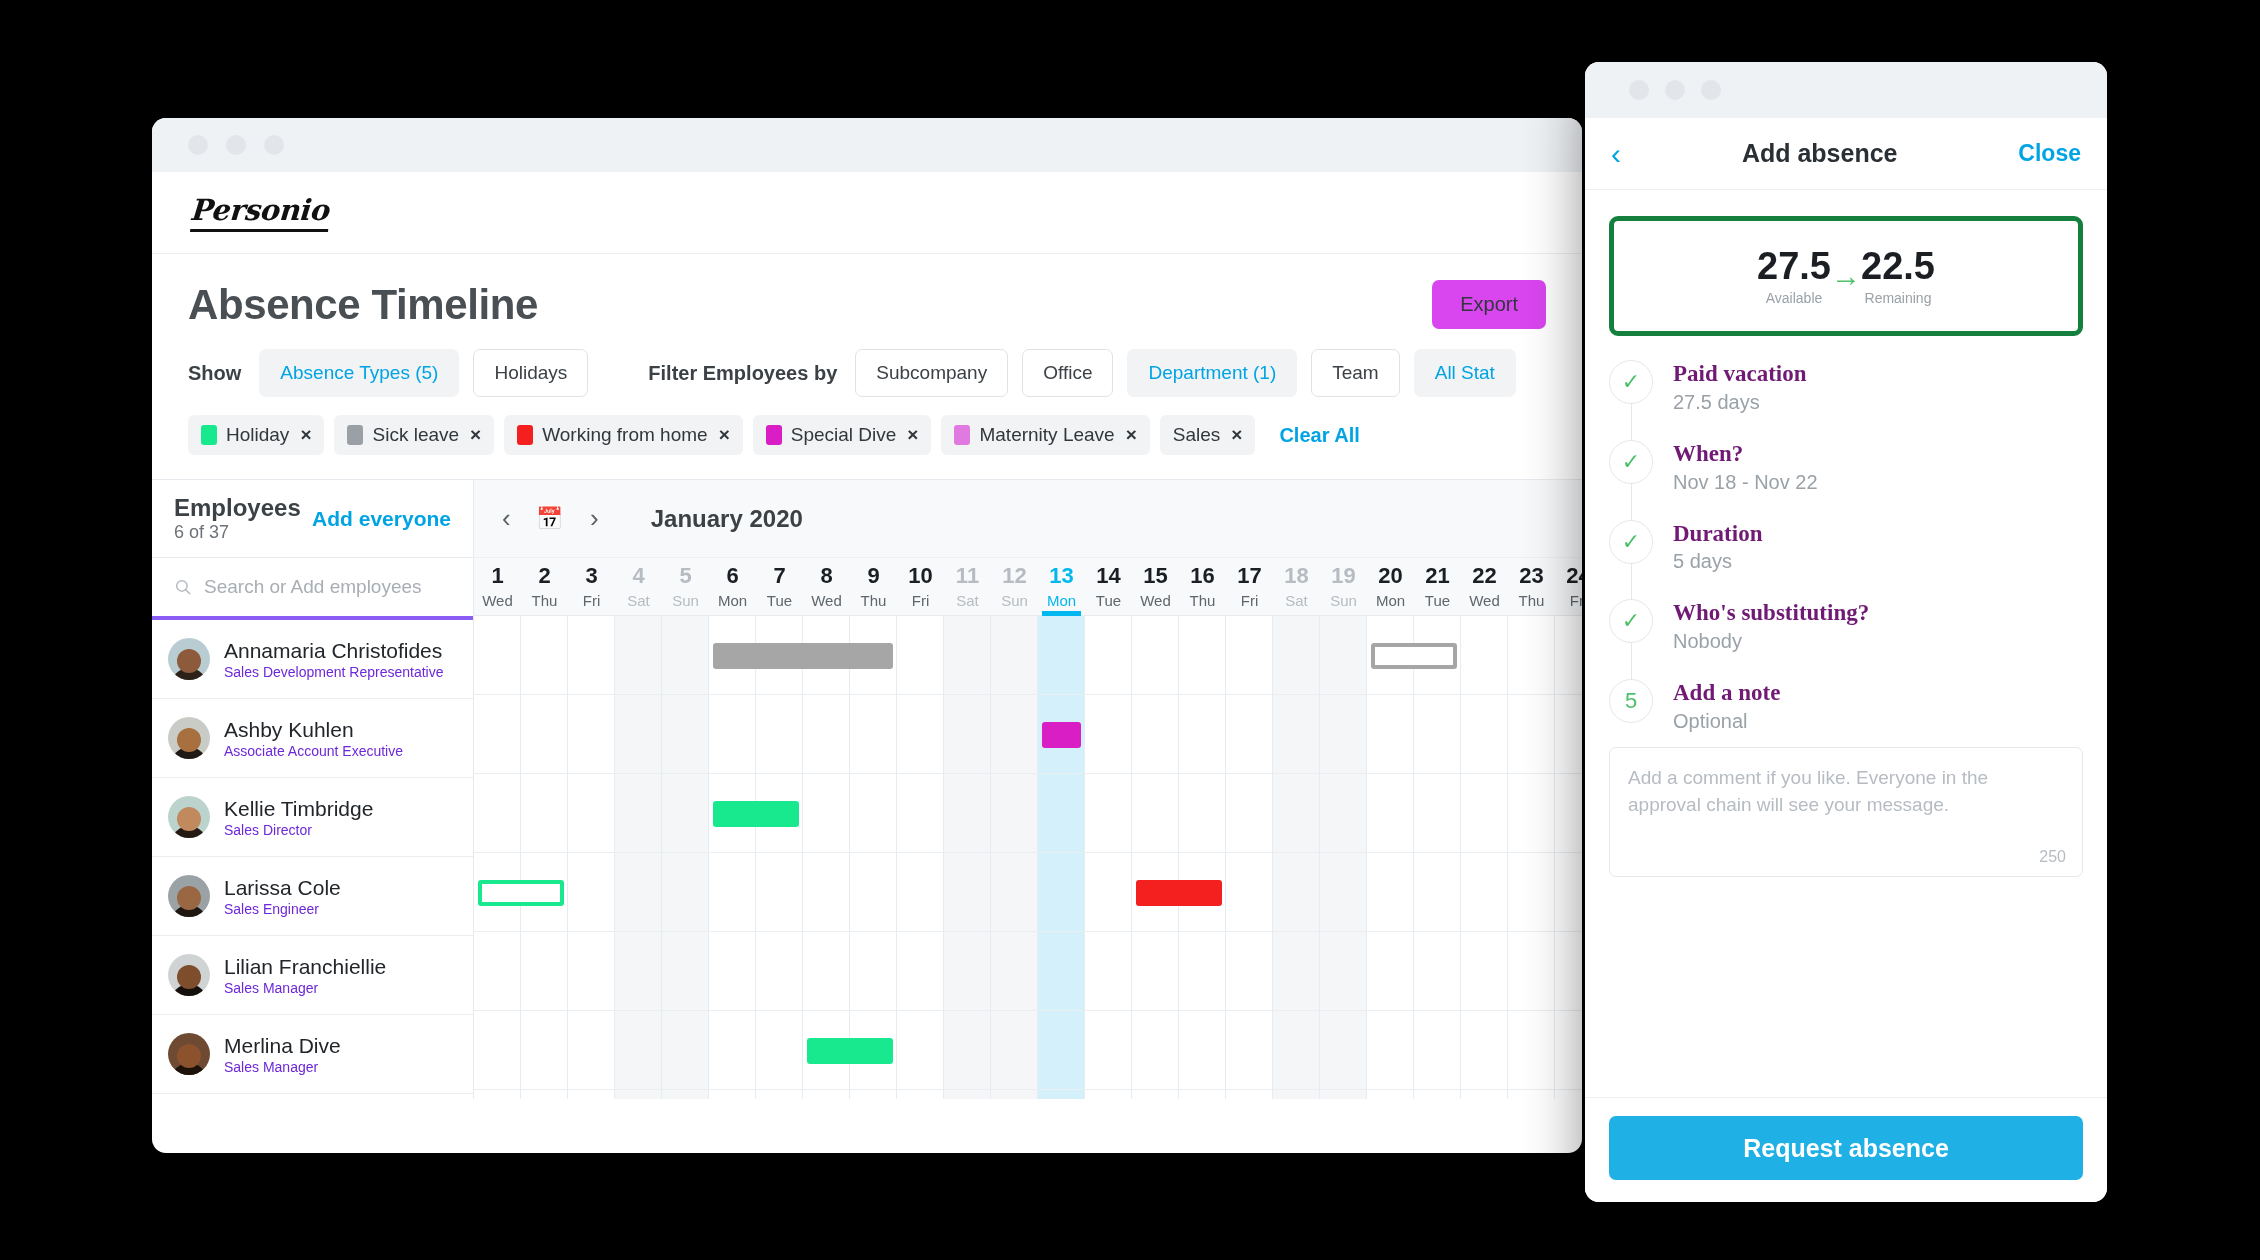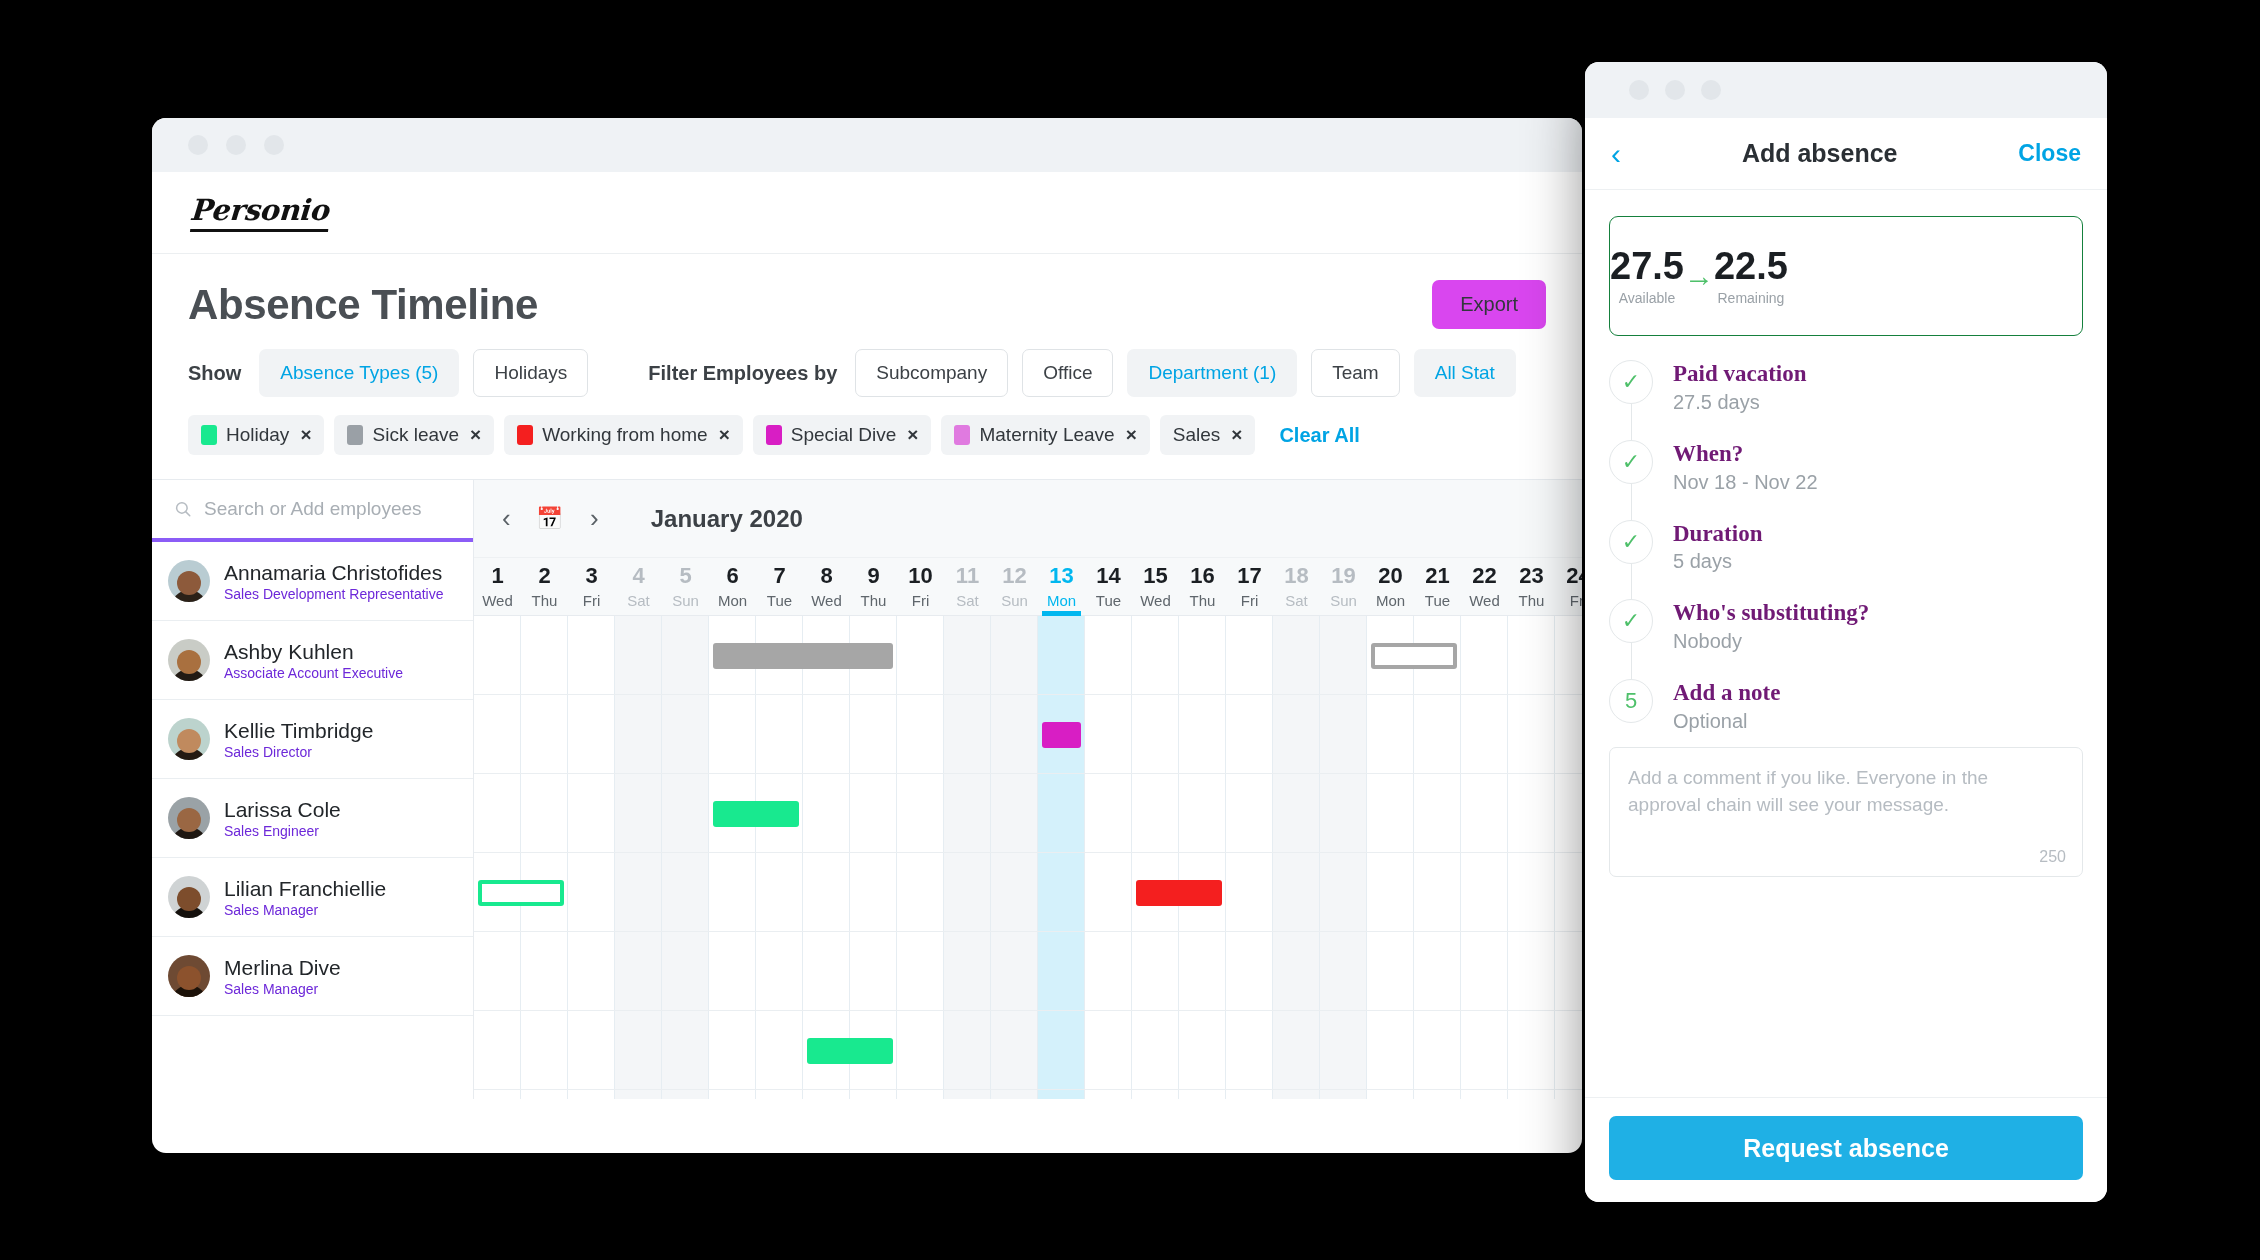--- a/index.html
+++ b/index.html
@@ -215,9 +215,9 @@
 
   .balance-card {
     margin: 26px 24px 0 24px;
-    border: 1px solid #15803d; border-radius: 9px;
+    border: 5px solid #15803d; border-radius: 9px;
     height: 120px;
-    display:flex; align-items:center; justify-content: flex-start;
+    display:flex; align-items:center; justify-content: center;
   }
   .bal { text-align:center; }
   .bal .v { font-size: 38px; font-weight: 700; color:#1b1f23; line-height:1.1; }

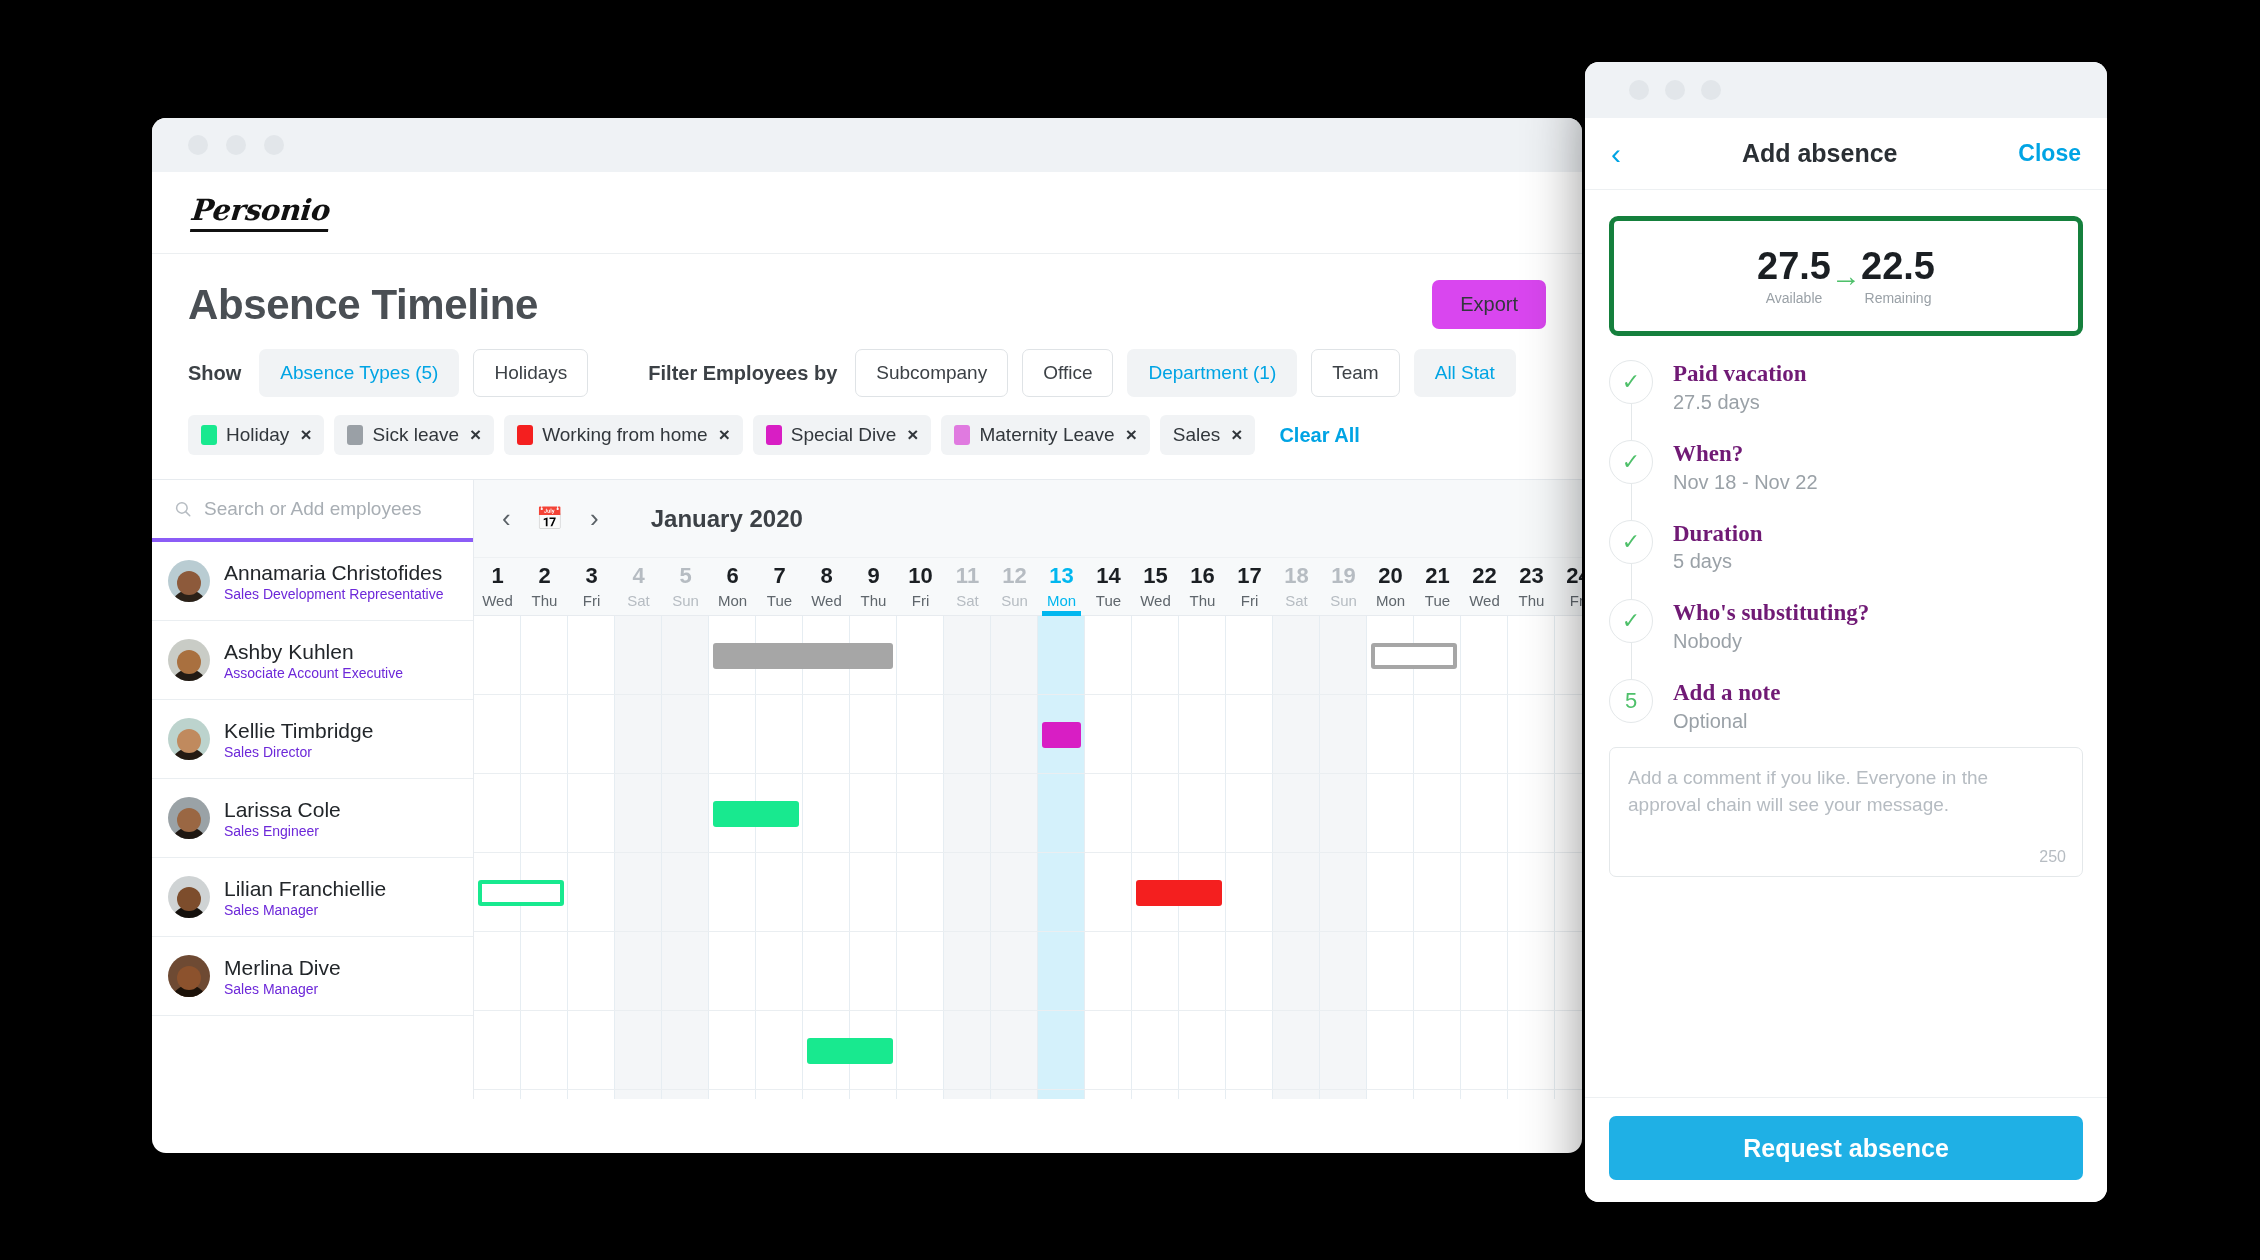--- a/index.html
+++ b/index.html
@@ -324,6 +324,13 @@
     <div class="timeline">
 
       <div class="emp-col">
+        <div class="emp-head">
+          <div>
+            <div class="t">Employees</div>
+            <div class="s">6 of 37</div>
+          </div>
+          <div class="add-everyone">Add everyone</div>
+        </div>
         <div class="emp-search">
           <svg width="18" height="18" viewBox="0 0 24 24" fill="none">
             <circle cx="10.5" cy="10.5" r="7" stroke="#b6bcc2" stroke-width="2"></circle>

